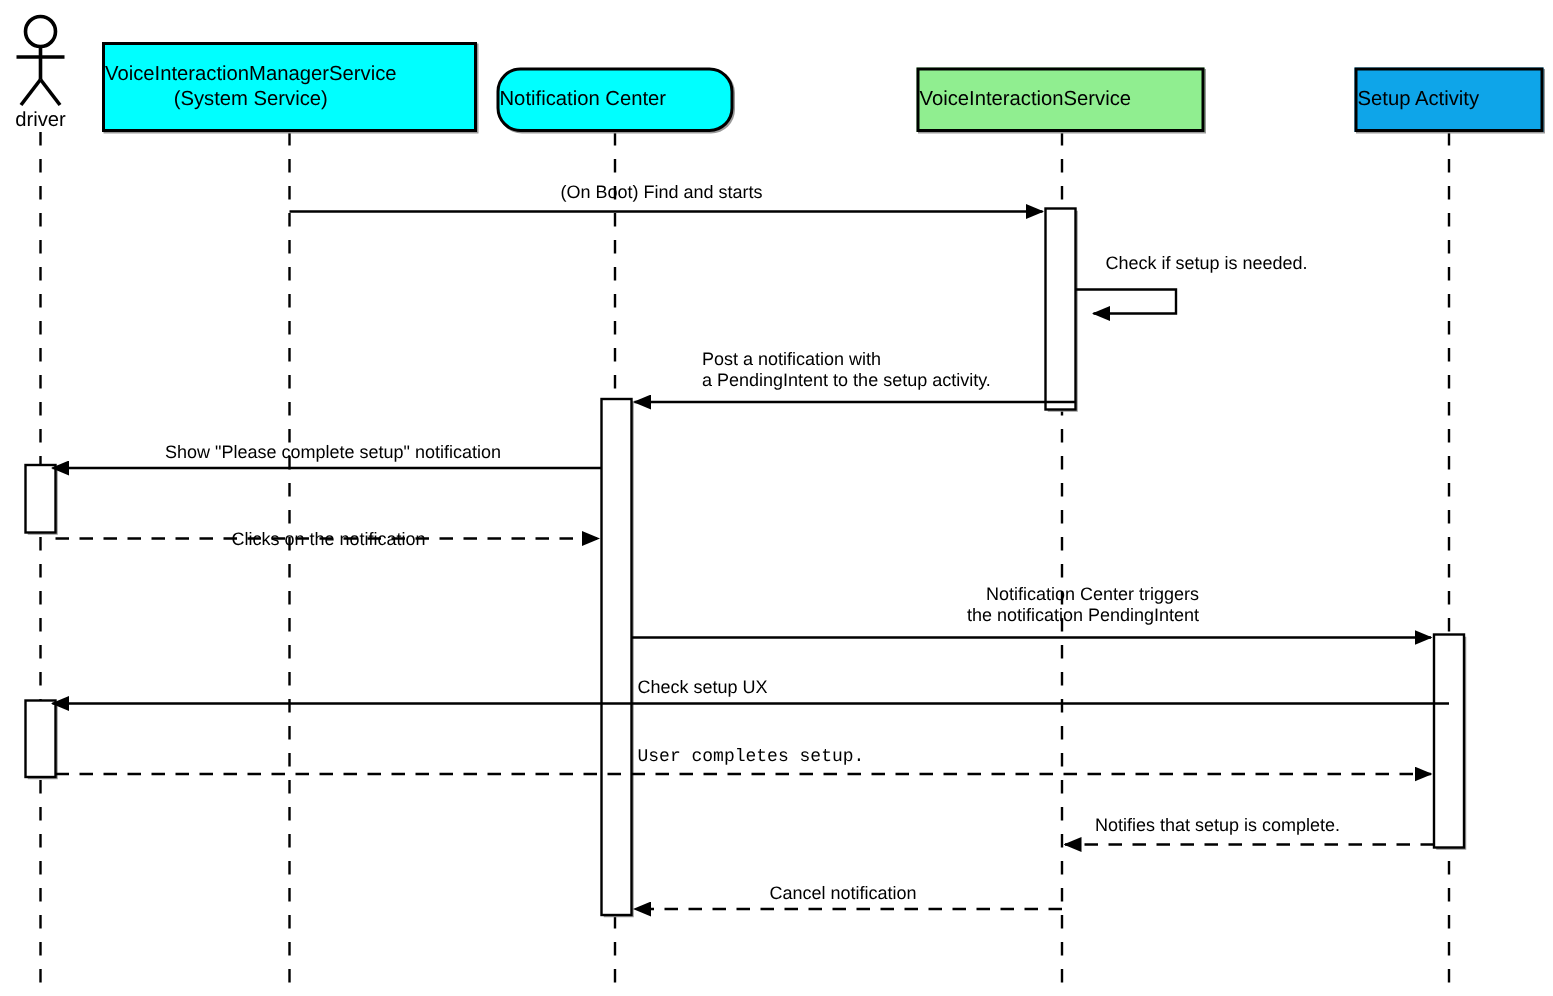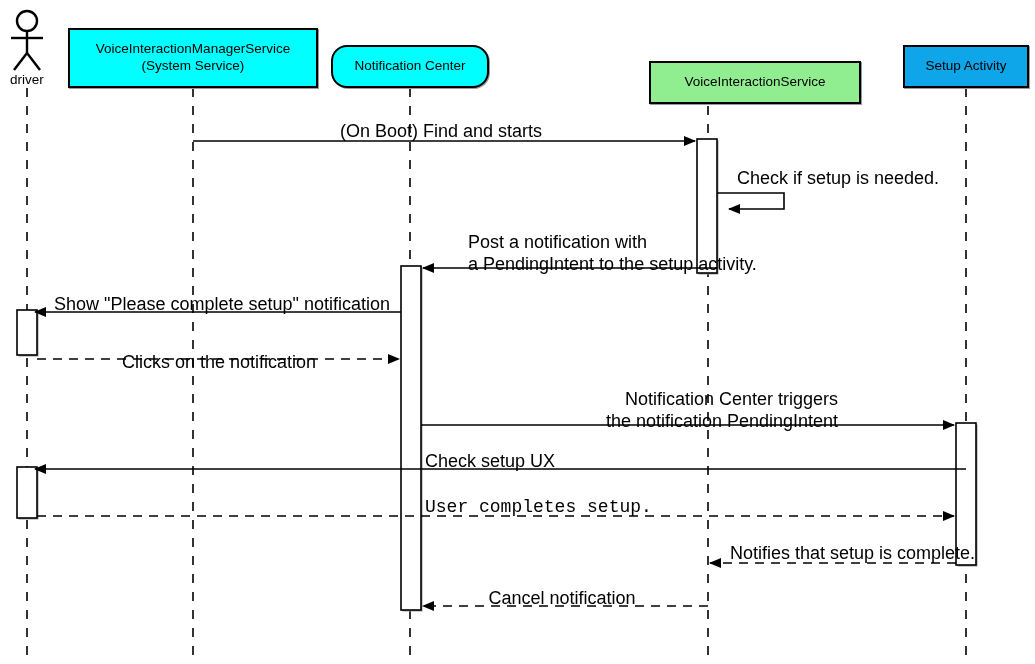--- a/index.html
+++ b/index.html
@@ -28,7 +28,7 @@
     border: 2px solid #000000;
     display: flex;
     align-items: center;
-    justify-content: center;
+    justify-content: flex-start;
     text-align: center;
     font-size: 13.5px;
     color: #000000;

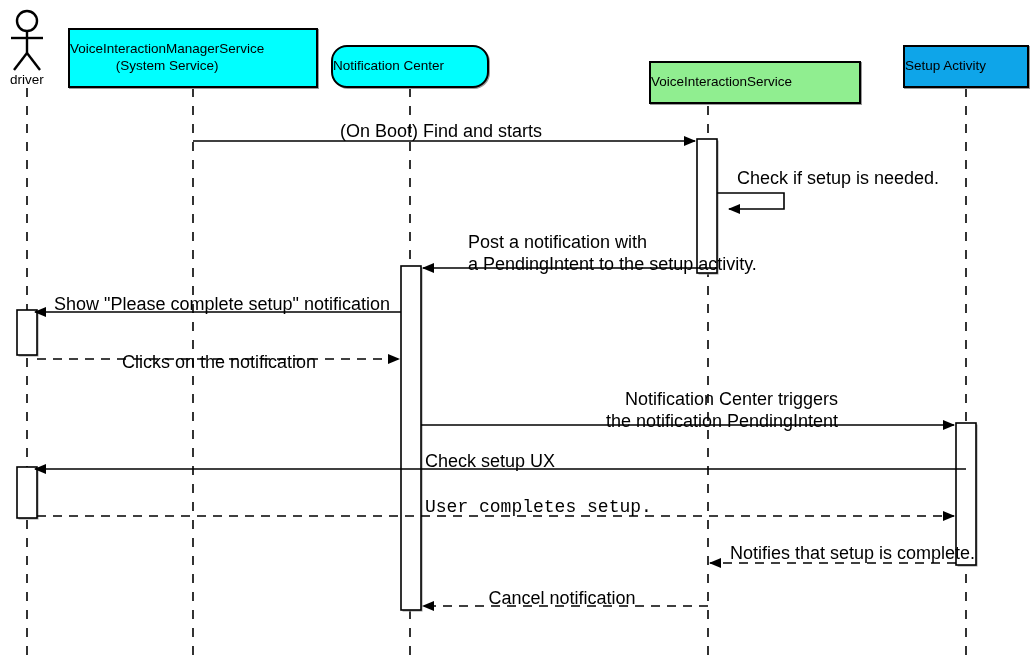--- a/index.html
+++ b/index.html
@@ -118,7 +118,7 @@
       <div class="lifeline-box" style="left: 331px; top: 45px; width: 158px; height: 43px; background: rgb(0, 255, 255); border-radius: 16px;">
         <span>Notification Center</span>
       </div>
-      <div class="lifeline-box" style="left: 611px; top: 61px; width: 212px; height: 43px; background: rgb(144, 238, 144); margin-left: 38px;">
+      <div class="lifeline-box" style="left: 611px; top: 45px; width: 192px; height: 43px; background: rgb(144, 238, 144);">
         <span>VoiceInteractionService</span>
       </div>
       <div class="lifeline-box" style="left: 903px; top: 45px; width: 126px; height: 43px; background: #0ea5e9;">

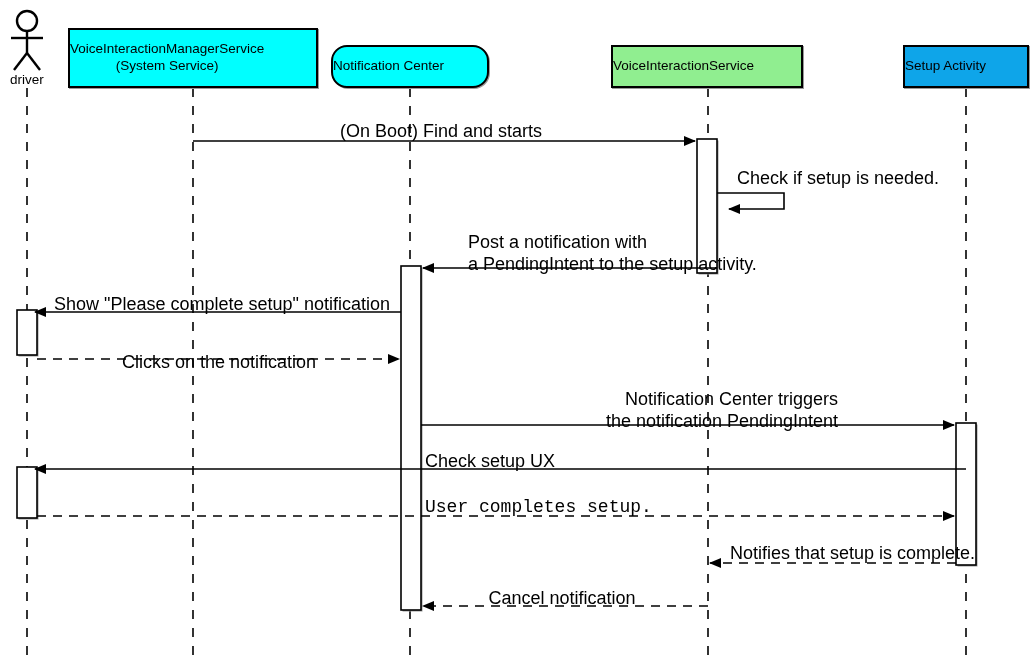--- a/index.html
+++ b/index.html
@@ -44,7 +44,7 @@
   }
   .msg-label {
     position: absolute;
-    font-size: 18px;
+    font-size: 12px;
     color: #000000;
     white-space: pre;
     line-height: 1.2;

